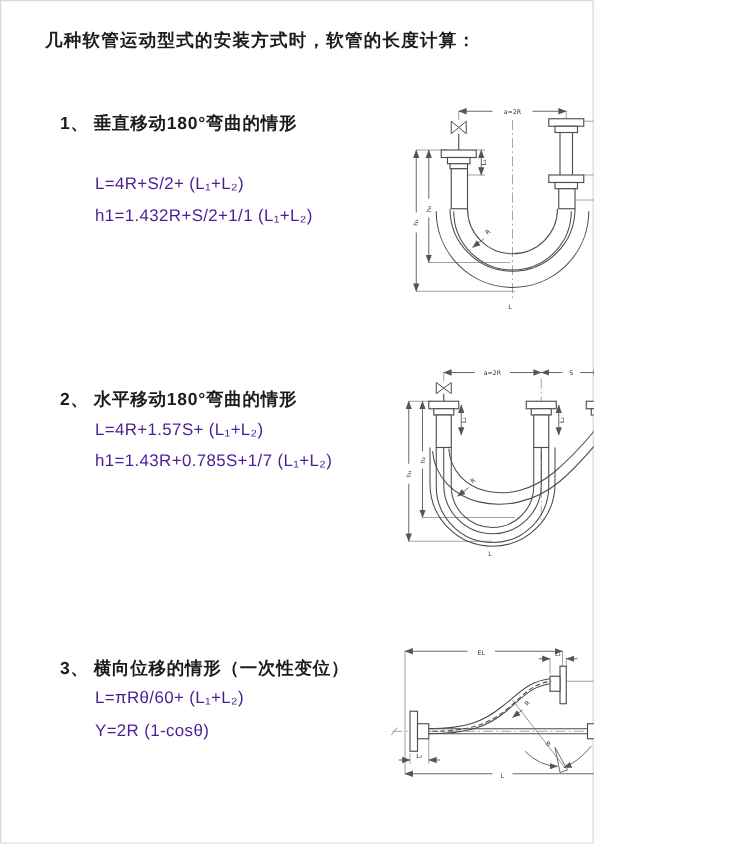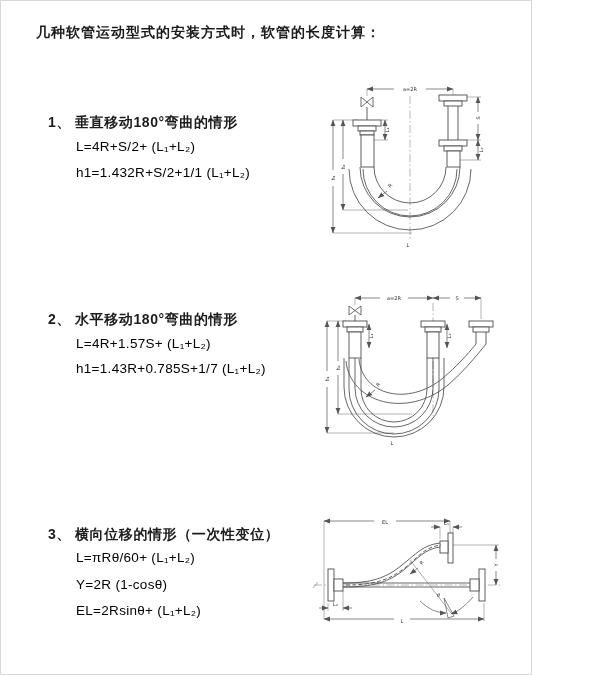--- a/index.html
+++ b/index.html
@@ -3,7 +3,7 @@
 <meta charset="utf-8">
 <style>
   html,body{margin:0;padding:0;background:#fff;}
-  .page{position:relative;width:532px;height:675px;background:#ffffff;overflow:hidden;
+  .page{position:relative;width:475px;height:675px;background:#ffffff;overflow:hidden;
         font-family:"Liberation Sans","DejaVu Sans",sans-serif;color:#1c1c1c;
         box-shadow:inset 0 0 0 1px #d9d9d9;}
   .doc-title{position:absolute;left:36px;top:24px;font-size:14px;font-weight:bold;

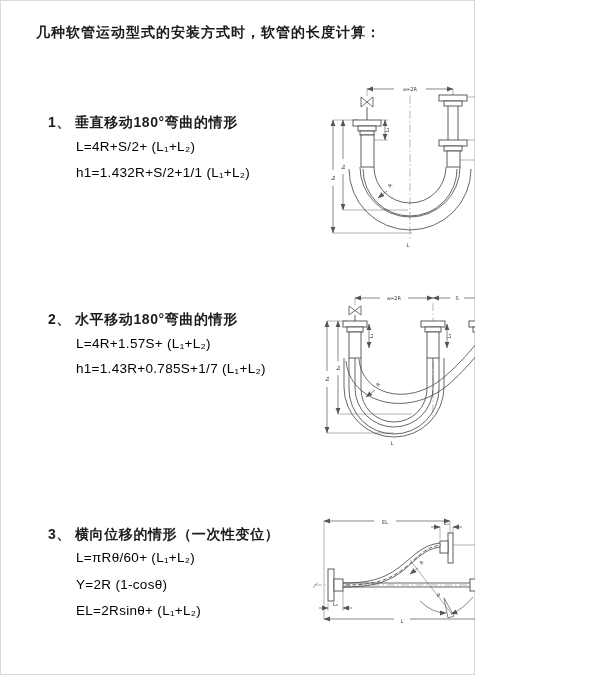--- a/index.html
+++ b/index.html
@@ -41,7 +41,7 @@
 
   <div class="doc-title">几种软管运动型式的安装方式时，软管的长度计算：</div>
 
-  <div class="sec-heading" style="left:48px;top:114px">
+  <div class="sec-heading" style="left:48px;top:90px">
     <span class="num">1、</span><span>垂直移动180°弯曲的情形</span>
   </div>
   <div class="formula" style="left:76px;top:139px">L=4R+S/2+ (L₁+L₂)</div>

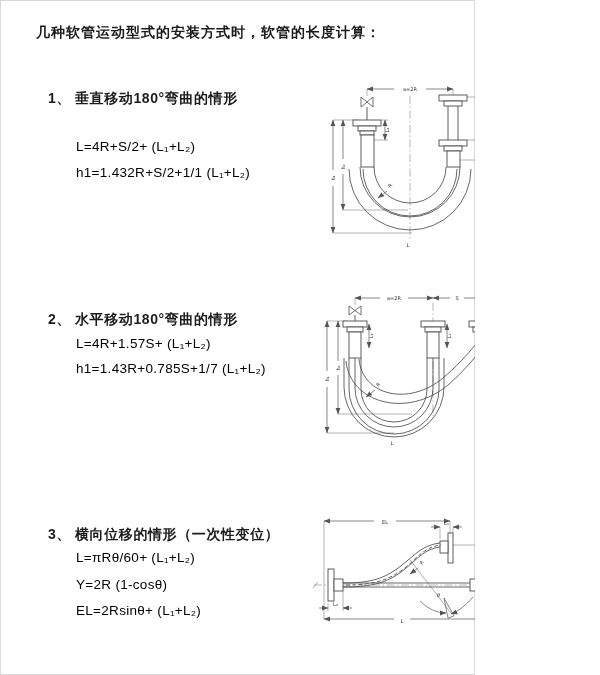--- a/index.html
+++ b/index.html
@@ -10,7 +10,7 @@
              letter-spacing:1px;white-space:nowrap;}
   .sec-heading{position:absolute;font-size:14px;font-weight:bold;letter-spacing:0.6px;white-space:nowrap;}
   .sec-heading .num{margin-right:4px;}
-  .formula{position:absolute;font-size:13.5px;letter-spacing:0.3px;white-space:nowrap;color:#000000;}
+  .formula{position:absolute;font-size:13.5px;letter-spacing:0.3px;white-space:nowrap;color:#4c1d95;}
   svg.diag{position:absolute;overflow:visible;}
   .cl{stroke:#999;stroke-width:0.7;stroke-dasharray:8 2.5 1.5 2.5;fill:none;}
   .dim line,.dim path{stroke:#555;stroke-width:0.7;fill:none;}

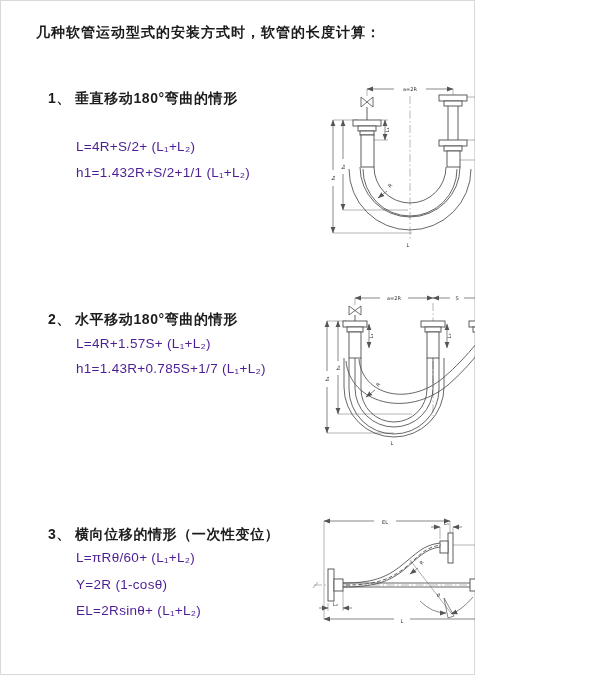--- a/index.html
+++ b/index.html
@@ -195,7 +195,6 @@
   </div>
   <div class="formula" style="left:76px;top:550px">L=πRθ/60+ (L₁+L₂)</div>
   <div class="formula" style="left:76px;top:577px">Y=2R (1-cosθ)</div>
-  <div class="formula" style="left:76px;top:603px">EL=2Rsinθ+ (L₁+L₂)</div>
 
   <svg class="diag" style="left:310px;top:513px" width="205" height="128" viewBox="0 0 205 128">
     <line class="cl" x1="4" y1="72" x2="190" y2="72"></line>

